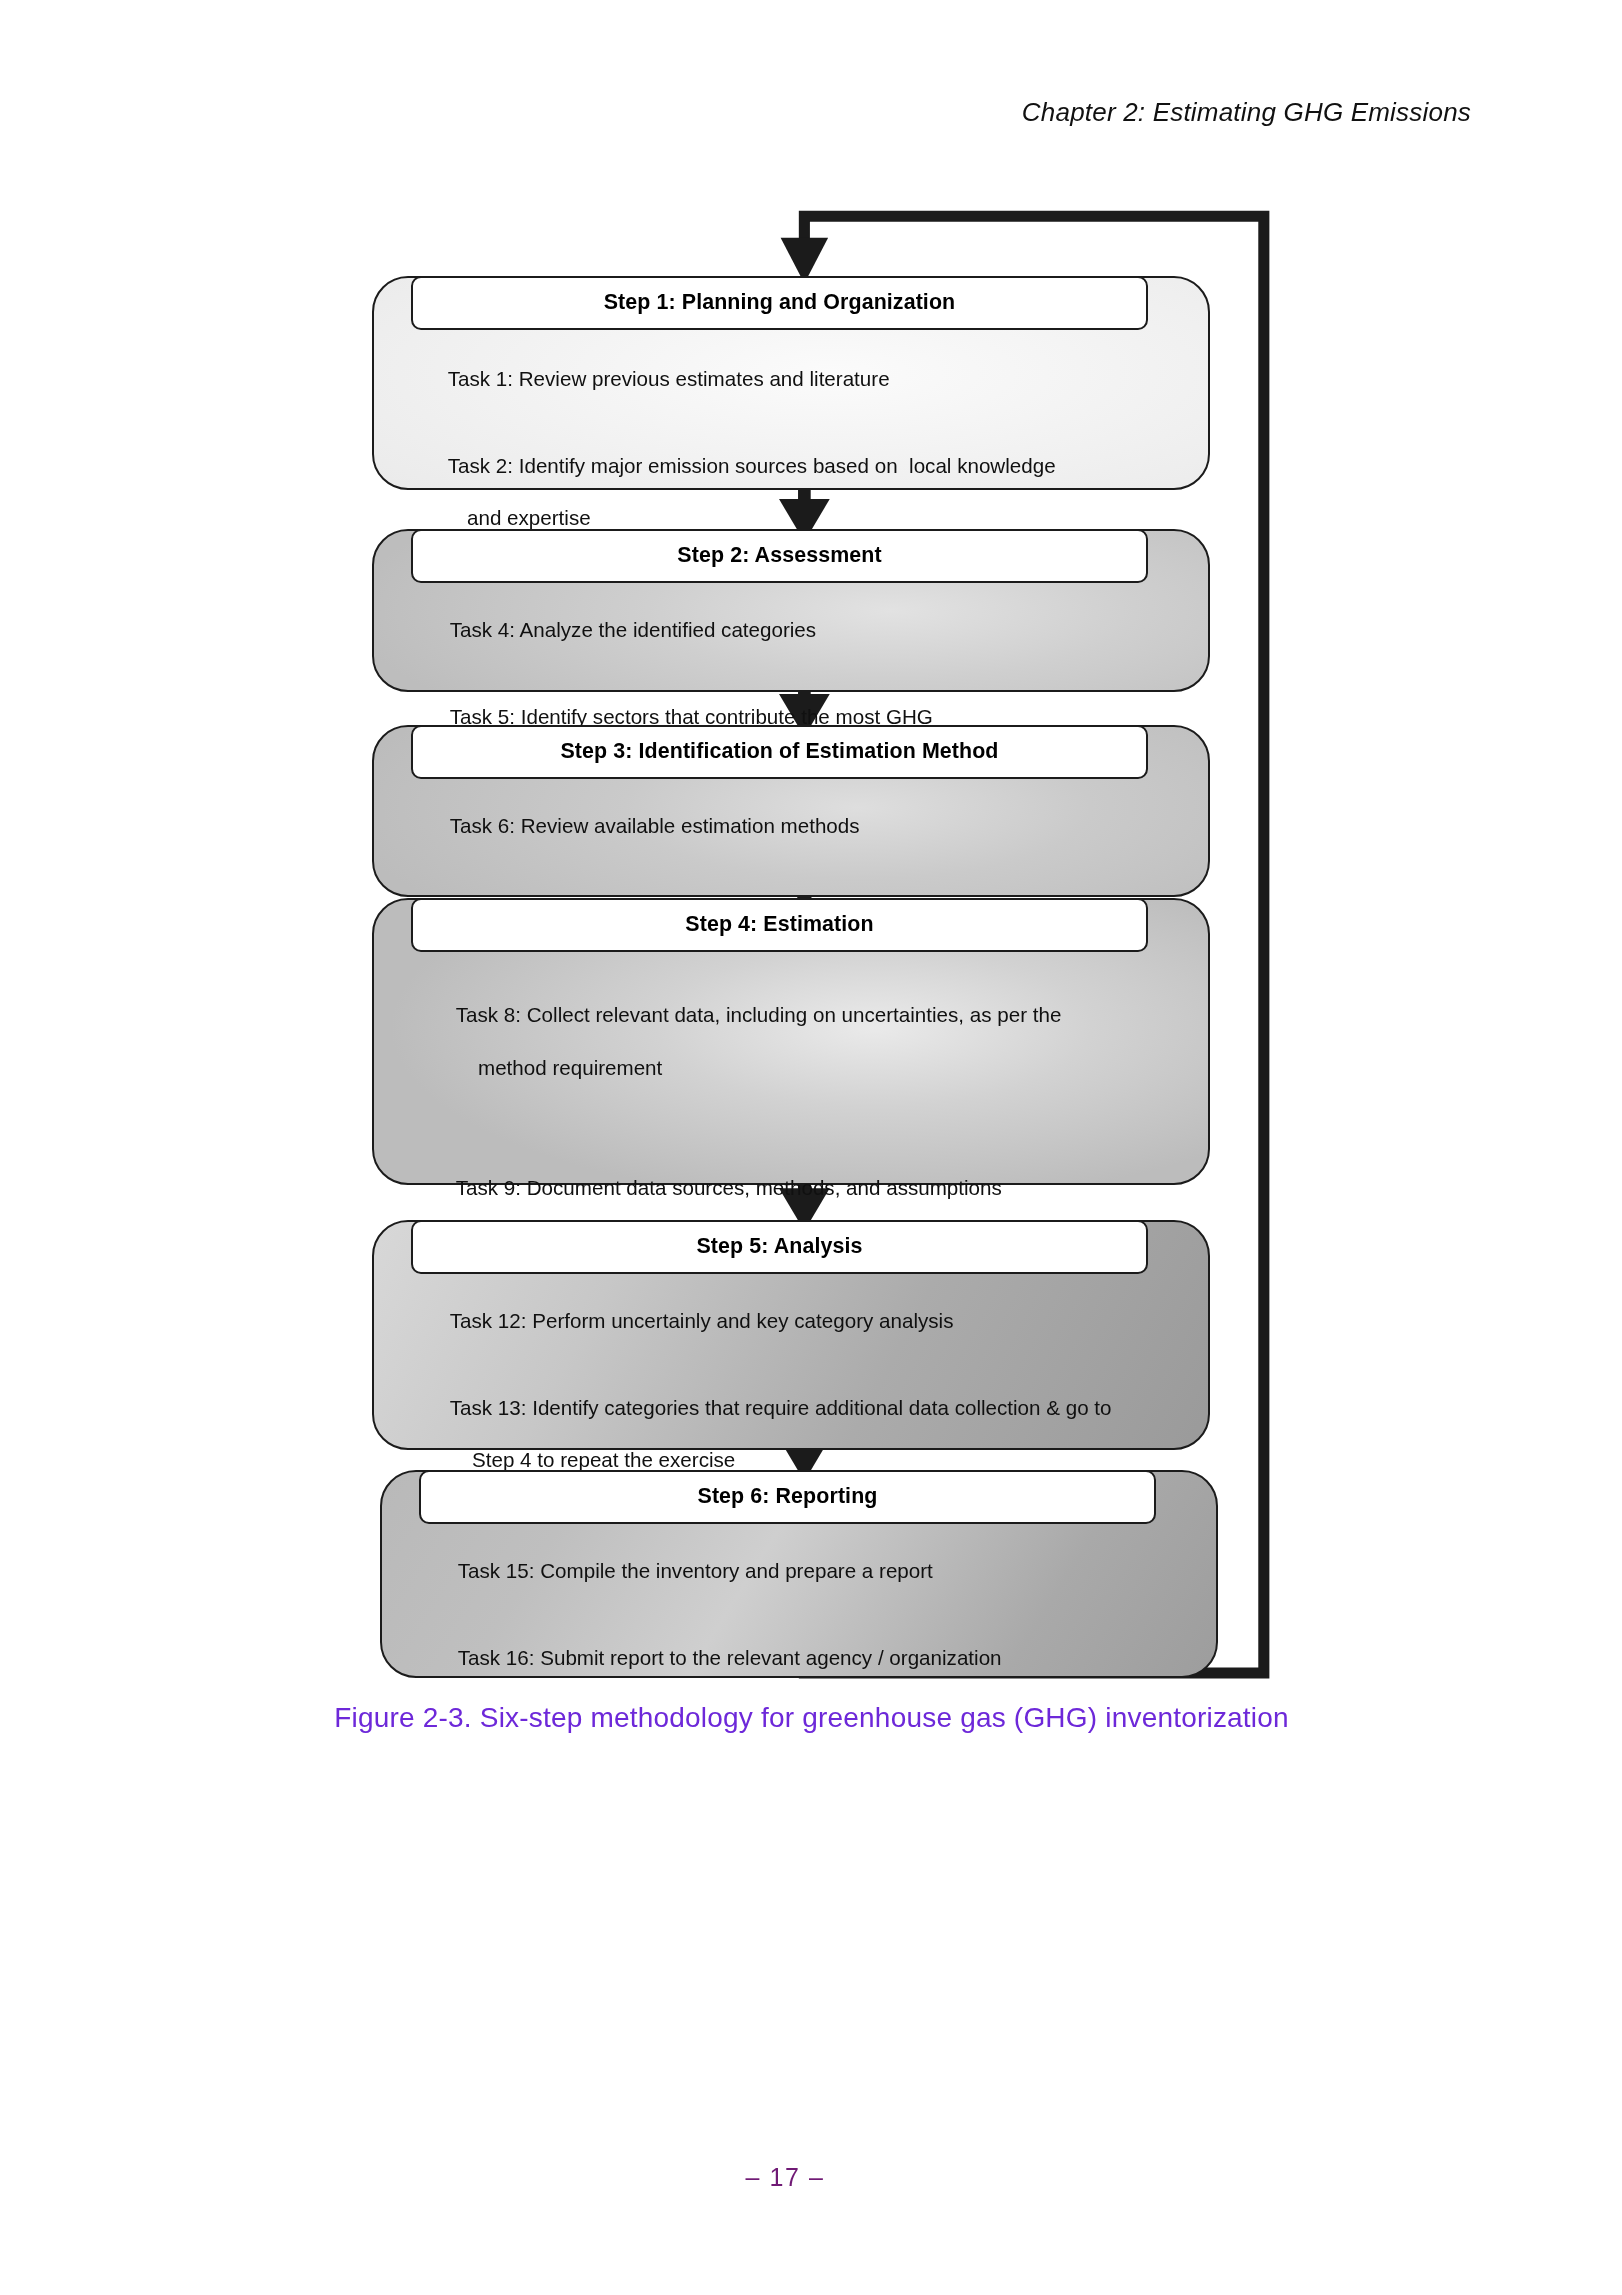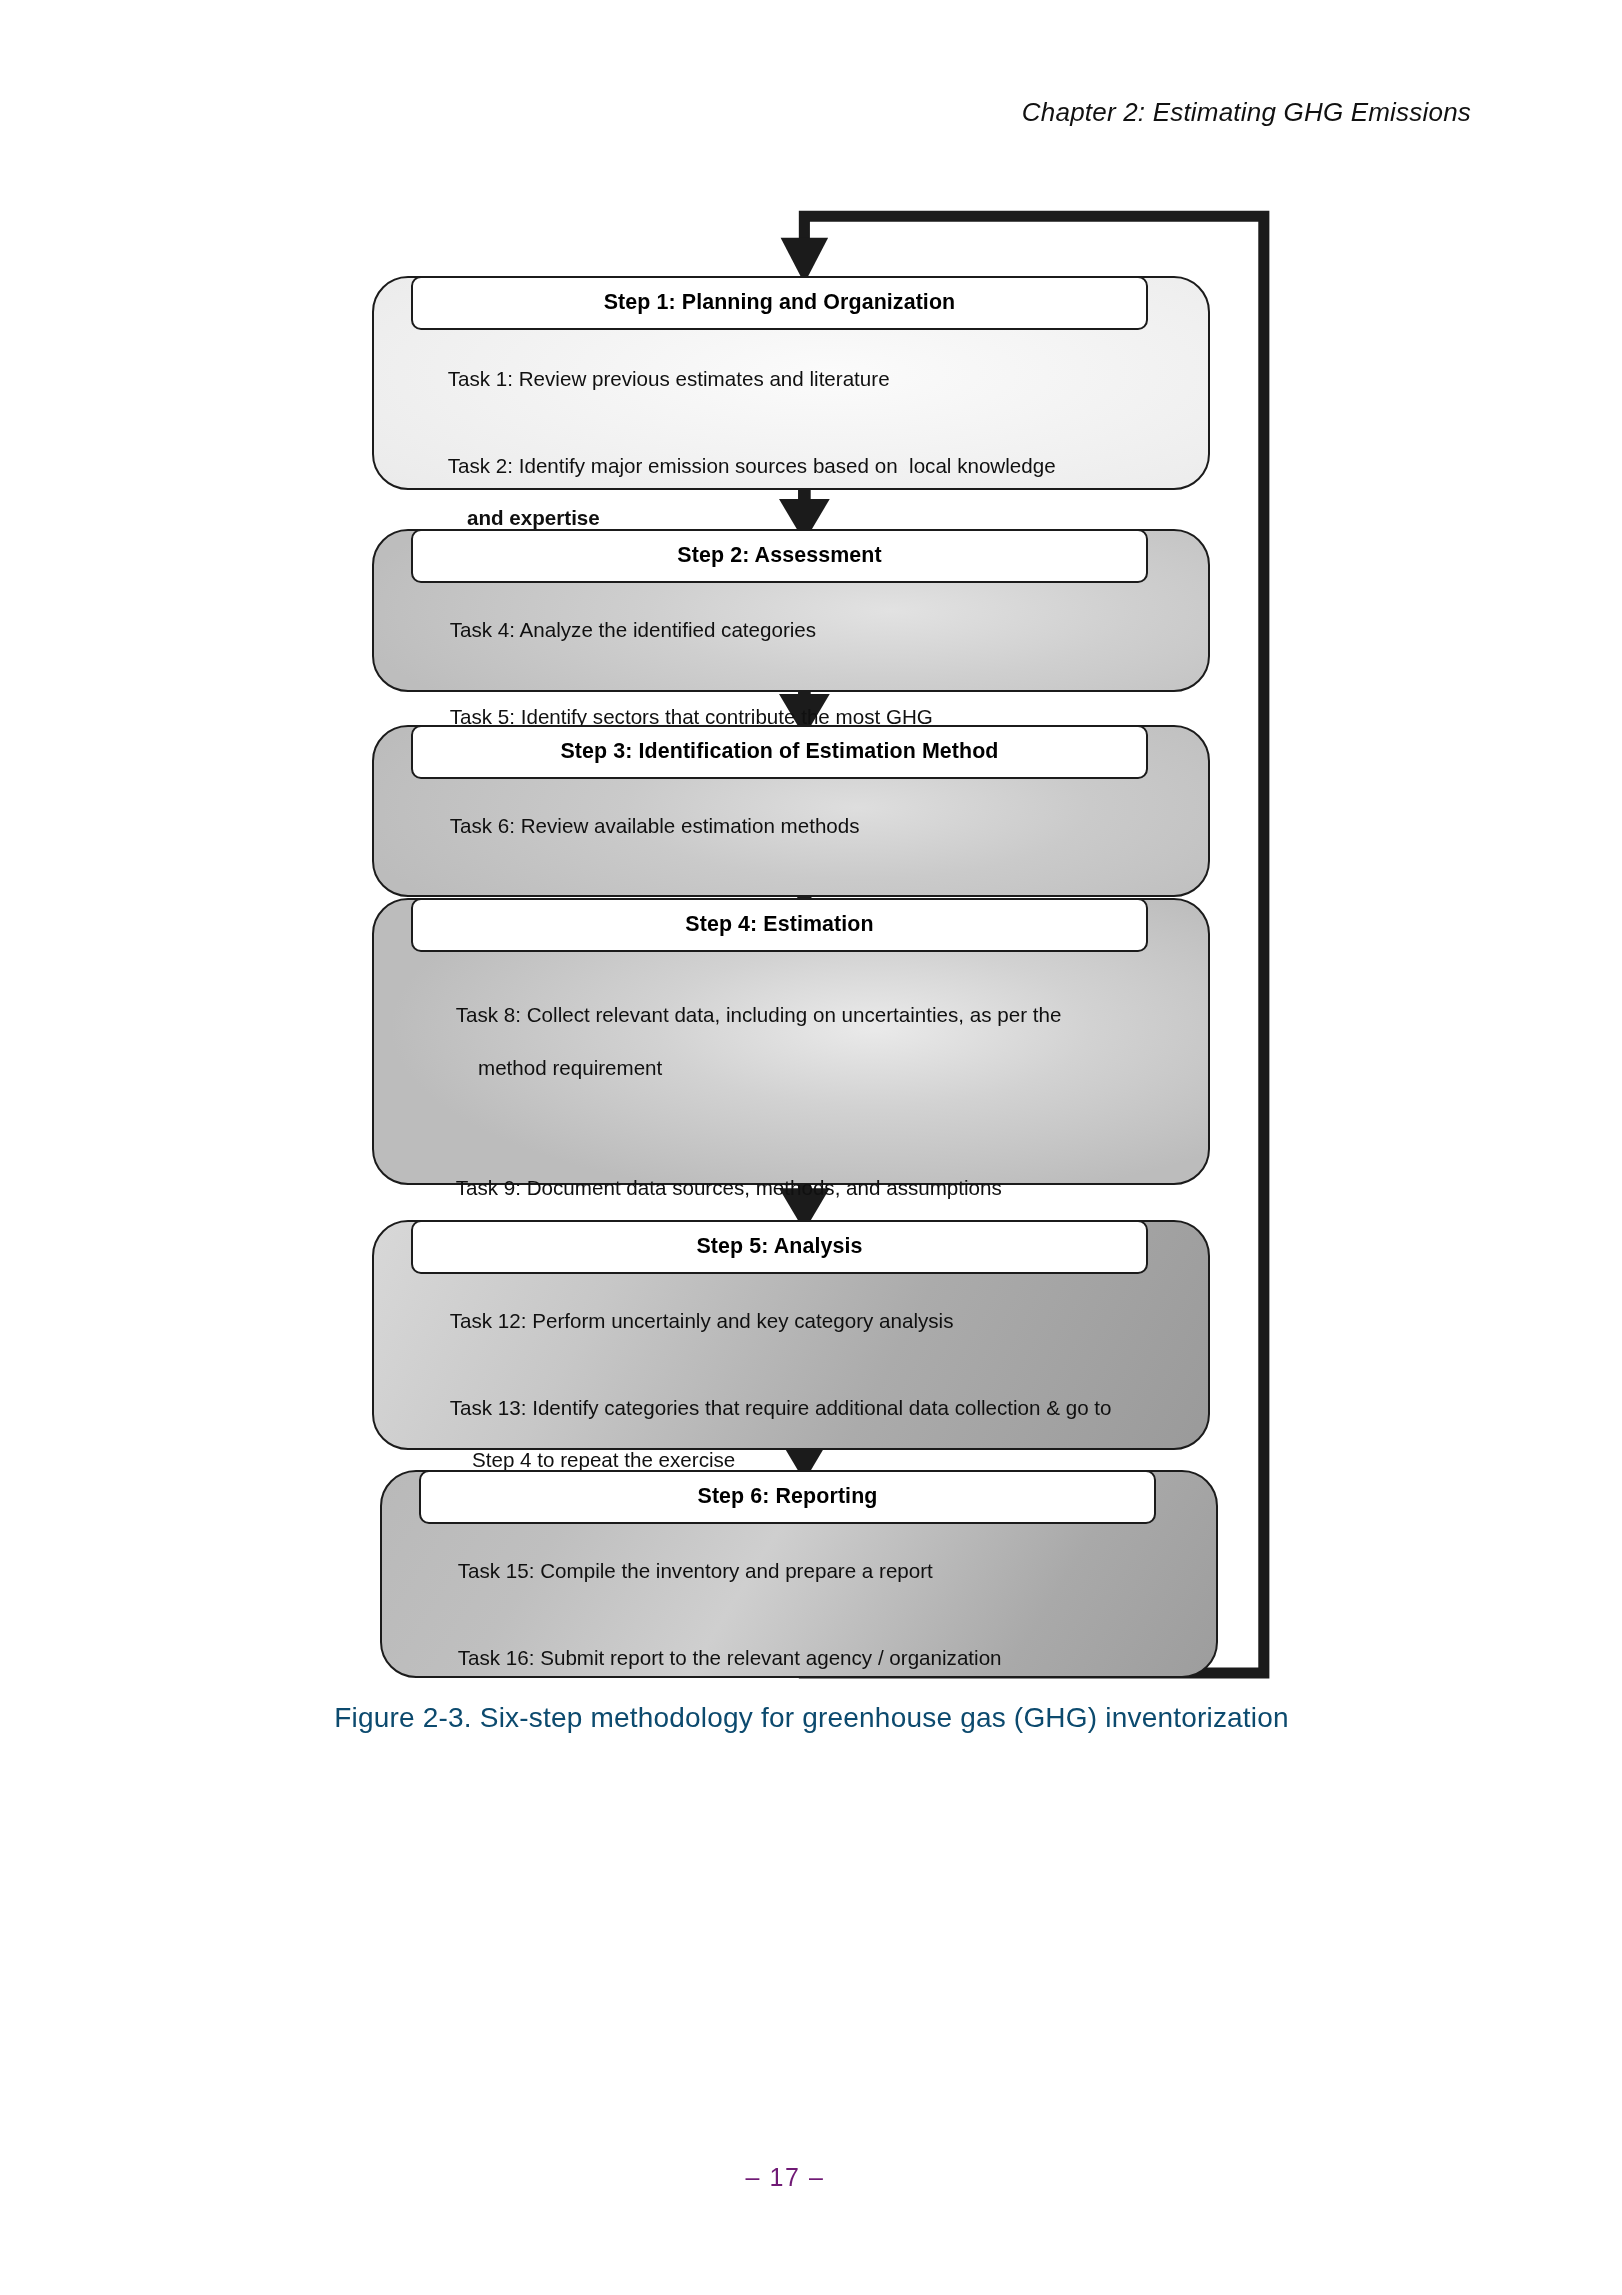--- a/index.html
+++ b/index.html
@@ -142,7 +142,7 @@
     display: block;
     padding-left: 67px;
   }
-  .step-box.s1 .task-line .cont { padding-left: 65px; font-weight: bold; }
+  .step-box.s1 .task-line .cont { padding-left: 65px; }
   .step-box.s4 .task-line .cont { padding-left: 68px; }
   .step-box.s5 .task-line .cont { padding-left: 68px; }
 

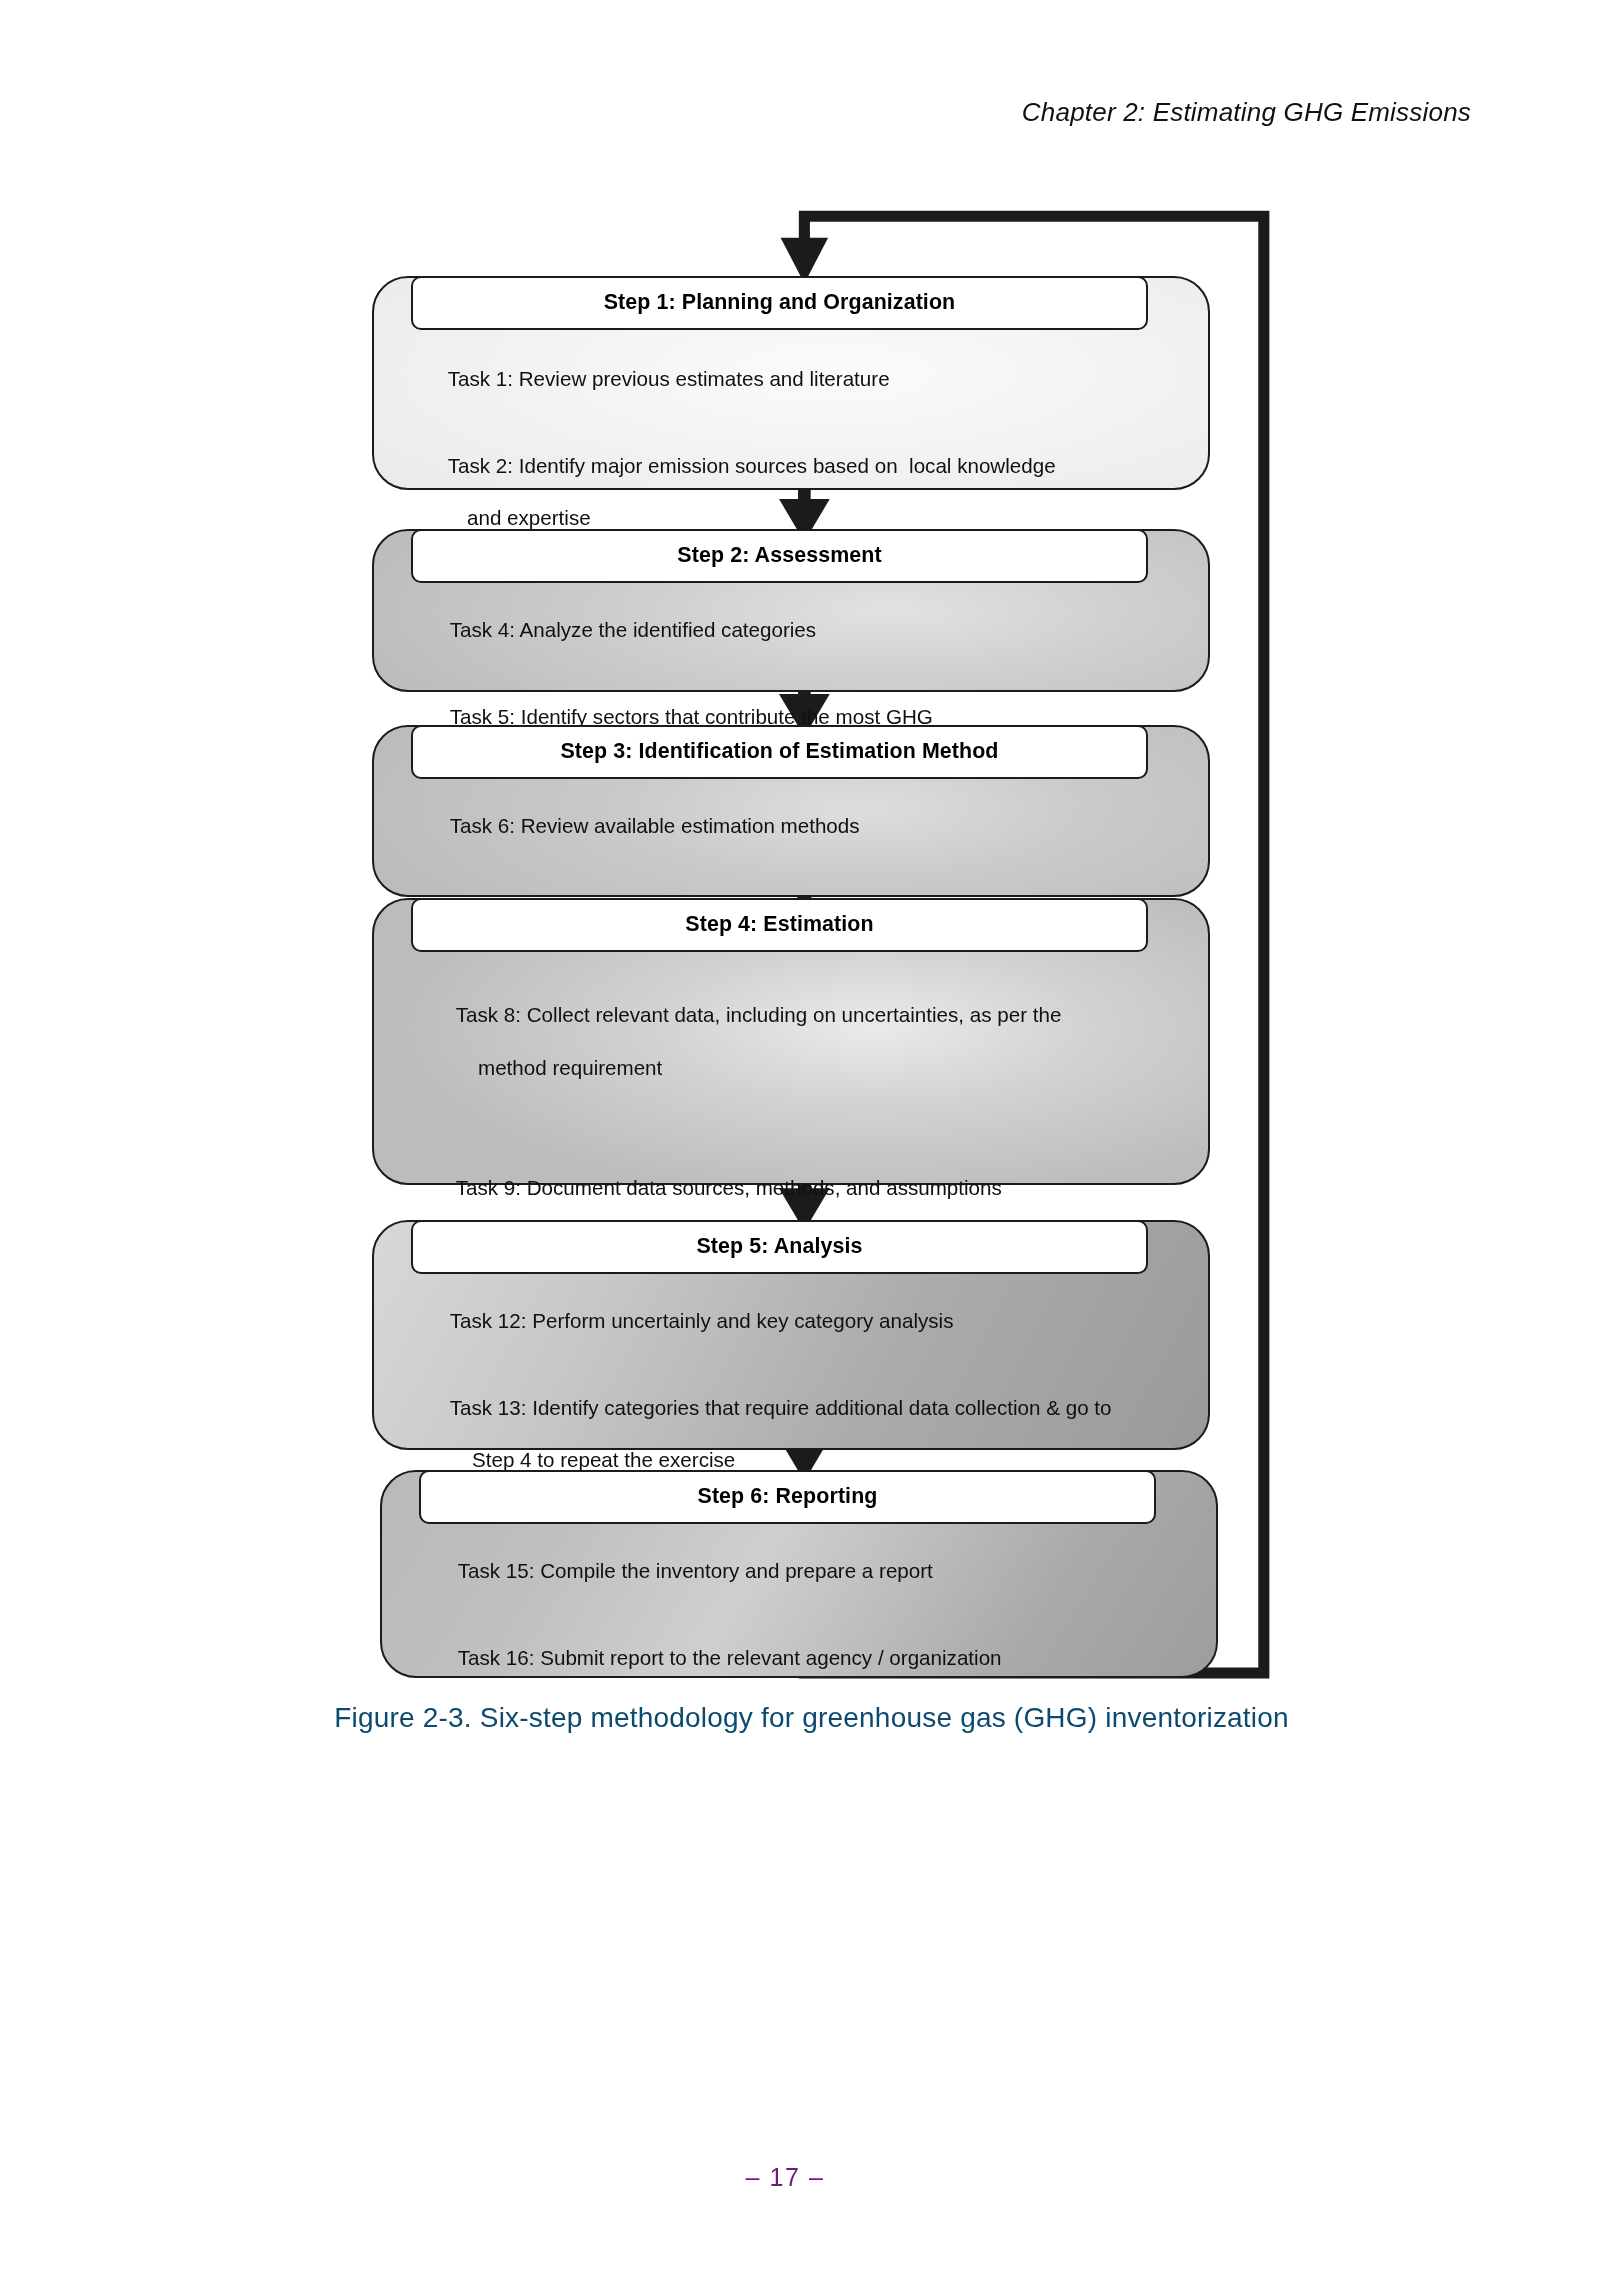--- a/index.html
+++ b/index.html
@@ -155,7 +155,7 @@
     text-align: center;
     font-size: 28px;
     letter-spacing: 0.2px;
-    color: #0c4a6e;
+    color: #6d28d9;
   }
 
   

